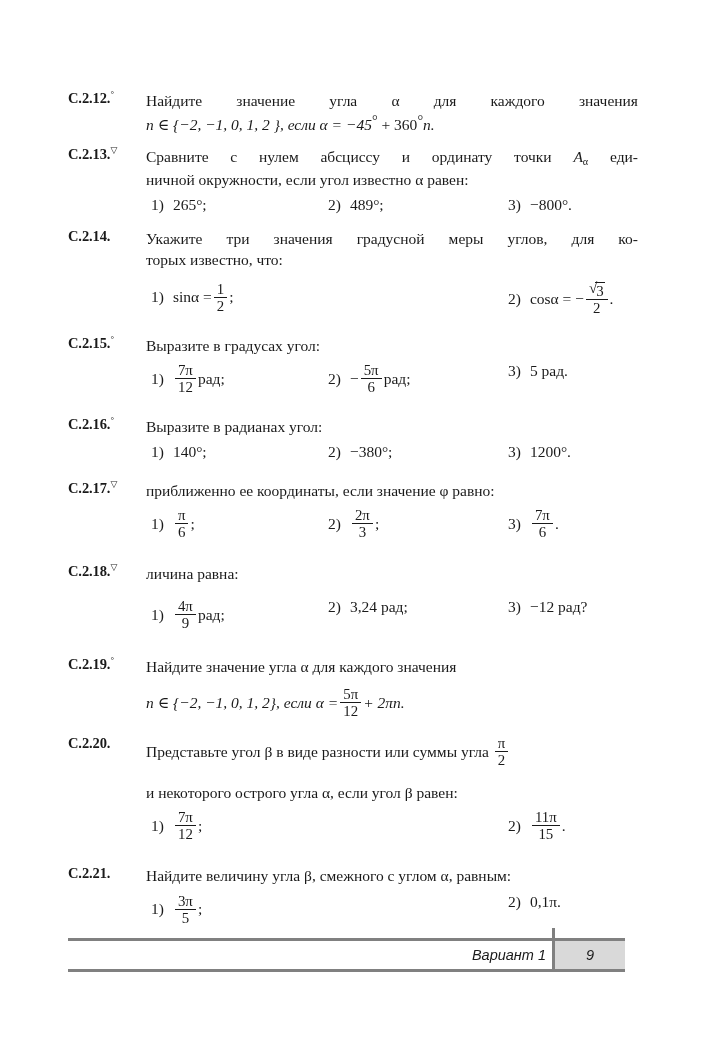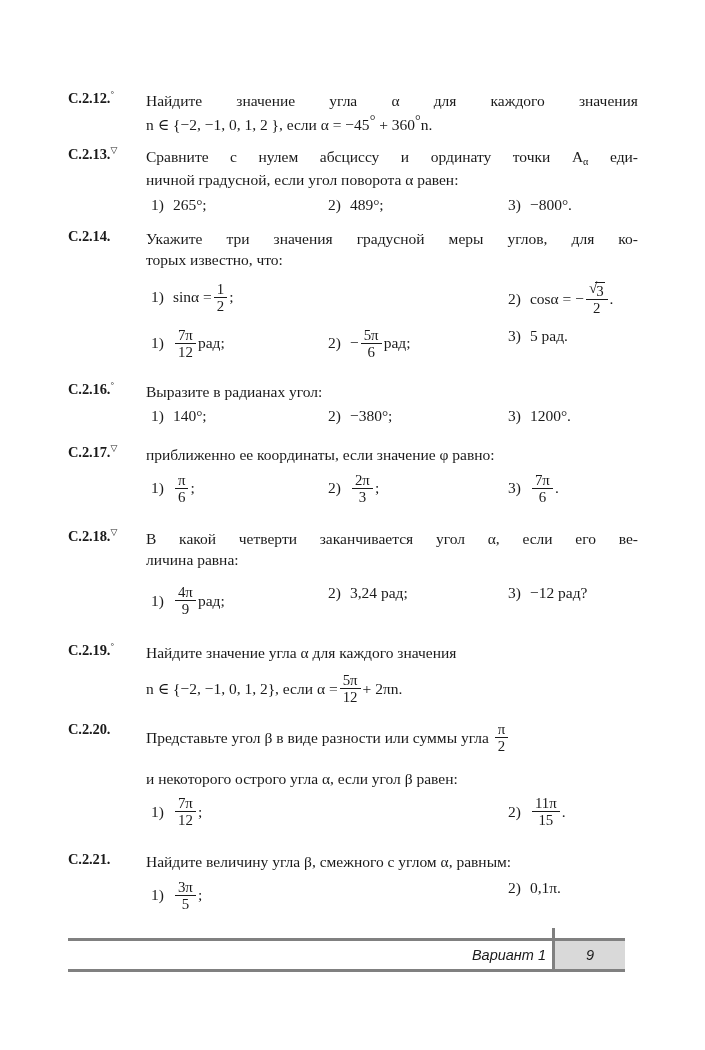--- a/index.html
+++ b/index.html
@@ -87,7 +87,7 @@
   }
 
   
-  .mi { }
+  .mi { font-style: italic; }
   .mr { font-style: normal; }
 
   .frac {

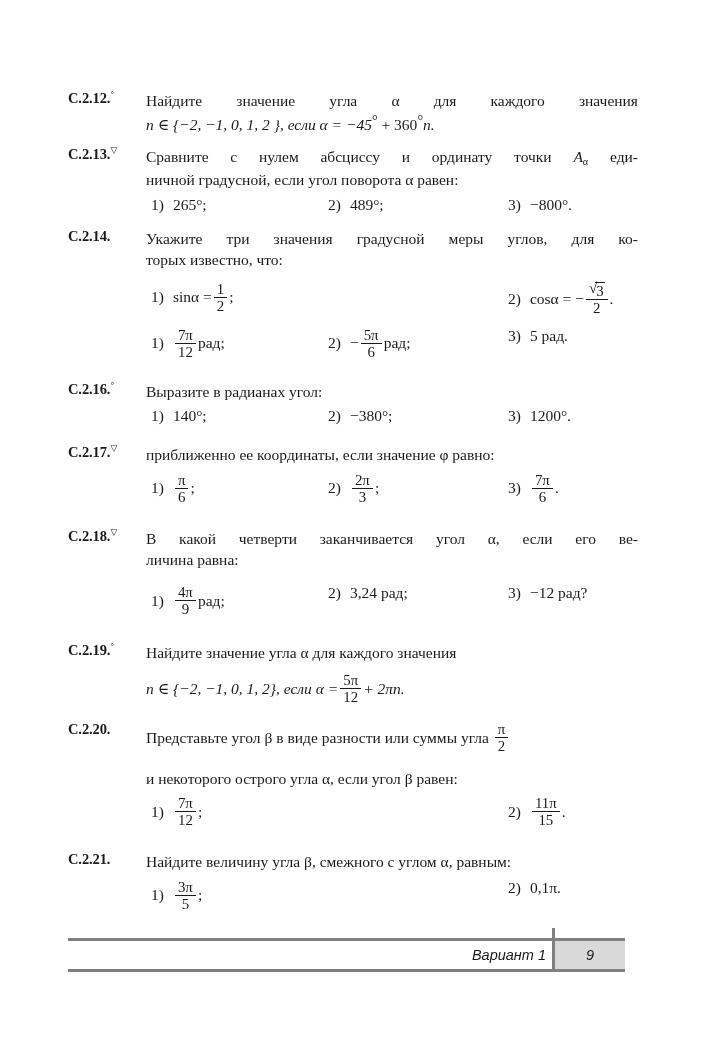--- a/index.html
+++ b/index.html
@@ -220,7 +220,7 @@
       <div class="ex-num"><span>C.2.13.</span><span class="ex-mark">▽</span></div>
       <div class="ex-body">
         <div class="just"><span>Сравните с нулем абсциссу и ординату точки </span><span class="mi">A</span><sub class="sb">α</sub><span> еди-</span></div>
-        <div>ничной градусной, если угол поворота α равен:</div>
+        <div>ничной окружности, если угол известно α равен:</div>
       </div>
     </div>
     <div class="opts-plain">

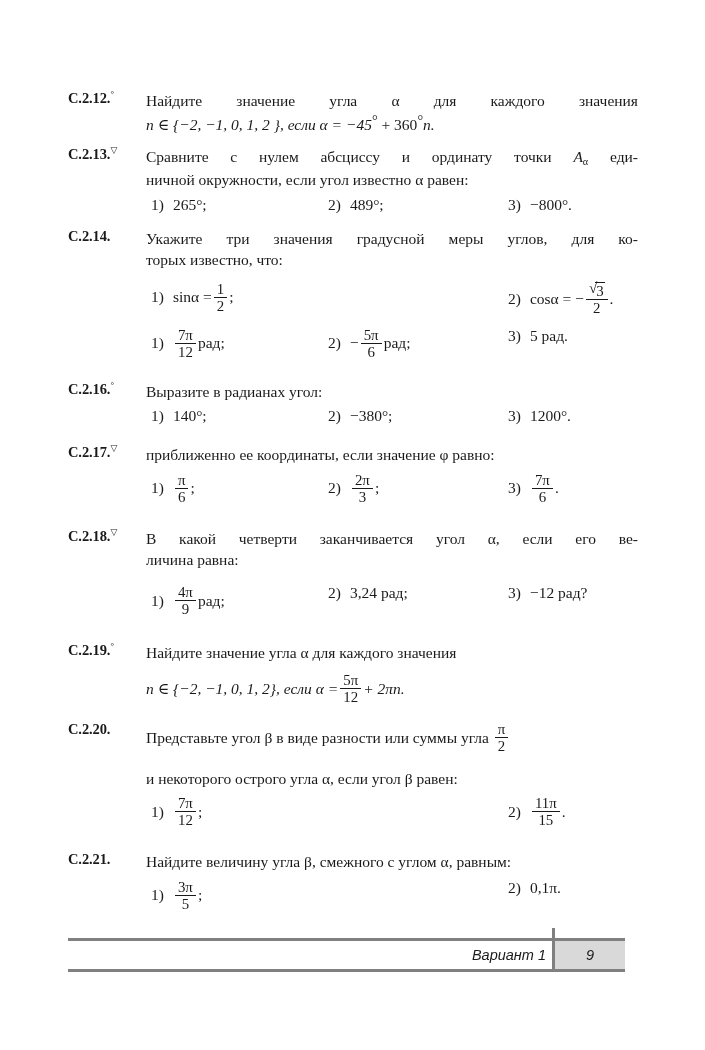--- a/index.html
+++ b/index.html
@@ -266,6 +266,12 @@
       </div>
     </div>
 
+    <div class="ex" style="margin-top:12px;margin-bottom:2px;">
+      <div class="ex-num"><span>C.2.15.</span><span class="ex-mark">°</span></div>
+      <div class="ex-body">
+        <div>Выразите в градусах угол:</div>
+      </div>
+    </div>
     <div class="opts-frac" style="height:48px;">
       <div class="opt opt-a" style="top:4px;">
         <span class="opt-lbl">1)</span>

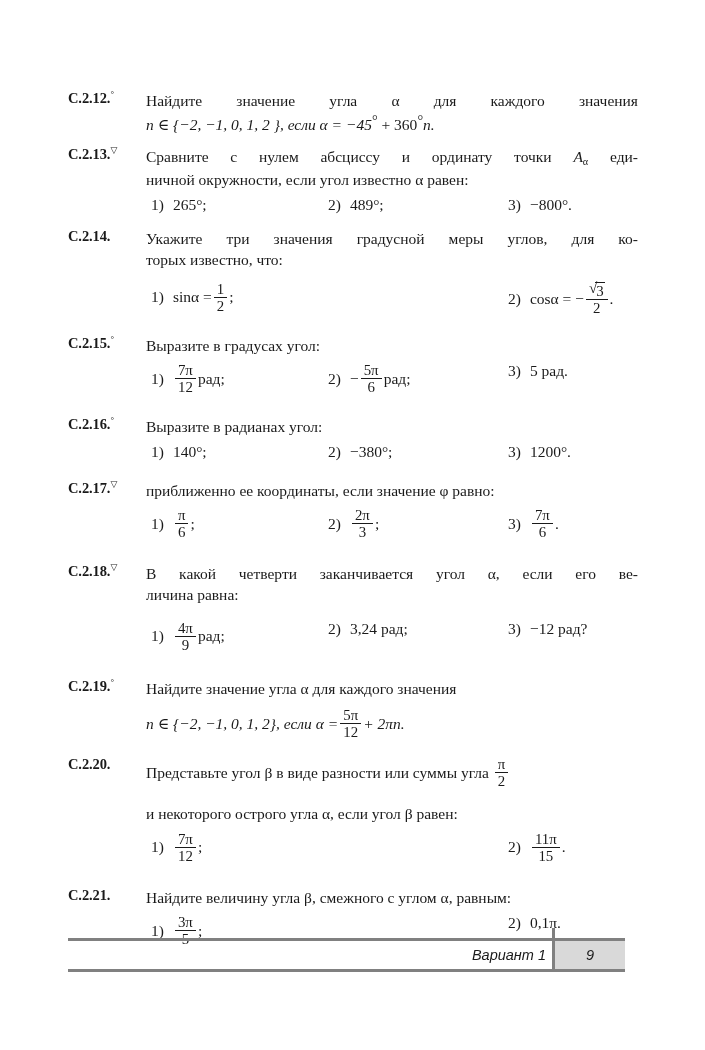--- a/index.html
+++ b/index.html
@@ -353,7 +353,6 @@
     <div class="ex" style="margin-top:12px;margin-bottom:10px;">
       <div class="ex-num"><span>C.2.18.</span><span class="ex-mark">▽</span></div>
       <div class="ex-body">
-        <div class="just">В какой четверти заканчивается угол α, если его ве-</div>
         <div>личина равна:</div>
       </div>
     </div>

